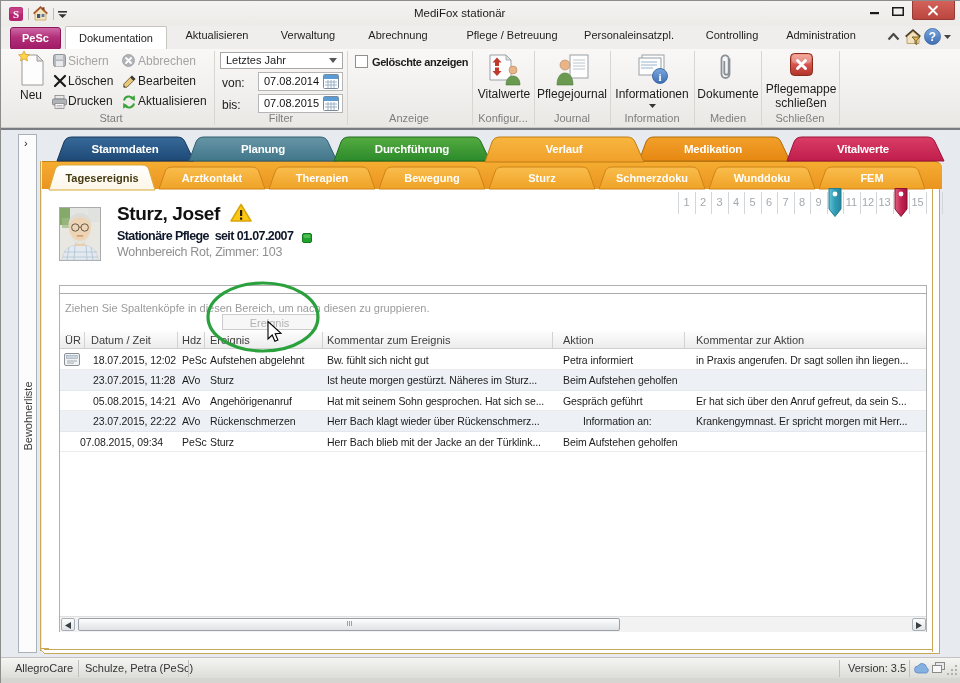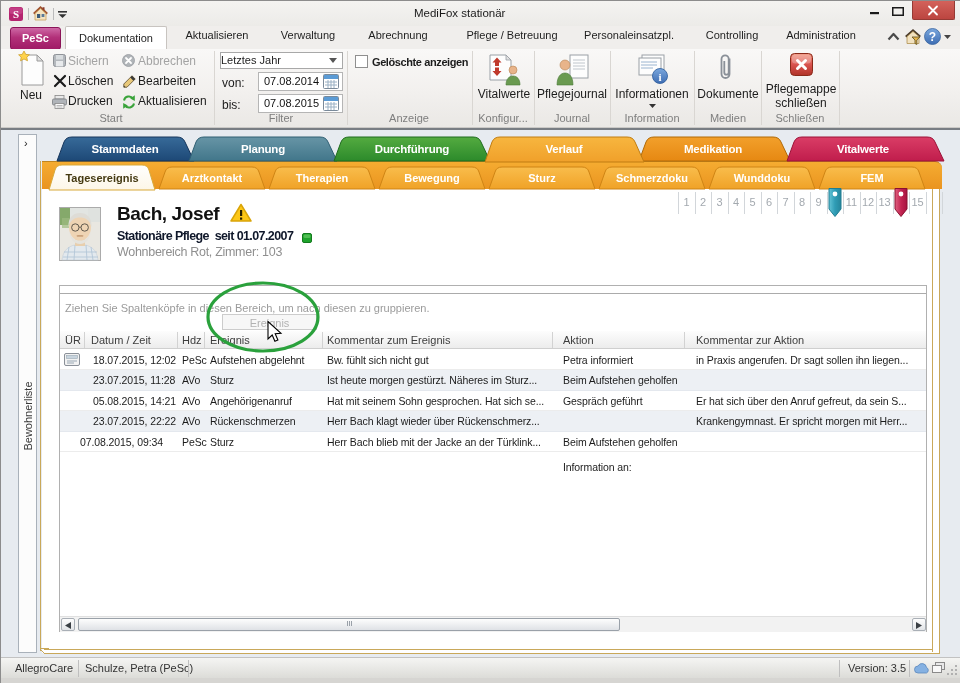--- a/index.html
+++ b/index.html
@@ -22,7 +22,7 @@
   .glabel{position:absolute;top:63px;font-size:11px;color:#7e7e7e;text-align:center;}
   .rlabel{position:absolute;font-size:12px;color:#1c1c1c;}
   .rlabel.dis{color:#a3a3a3;}
-  #combo{position:absolute;left:219px;top:3px;width:123px;height:17px;background:#fff;border:1px solid #a8a8a8;box-sizing:border-box;font-size:11px;color:#222;line-height:15px;}
+  #combo{position:absolute;left:219px;top:3px;width:123px;height:17px;background:#fff;border:1px solid #a8a8a8;box-sizing:border-box;font-size:11px;color:#222;line-height:15px;padding-left:5px;}
   .dfield{position:absolute;left:257px;width:85px;height:19px;background:#fff;border:1px solid #b5b5b5;box-sizing:border-box;font-size:11px;color:#111;line-height:17px;padding-left:5px;}
   #chk{position:absolute;left:354px;top:6px;width:13px;height:13px;background:#fff;border:1px solid #8f8f8f;box-sizing:border-box;}
   #darkline{position:absolute;top:127px;left:0;width:960px;height:2px;background:#787d83;}

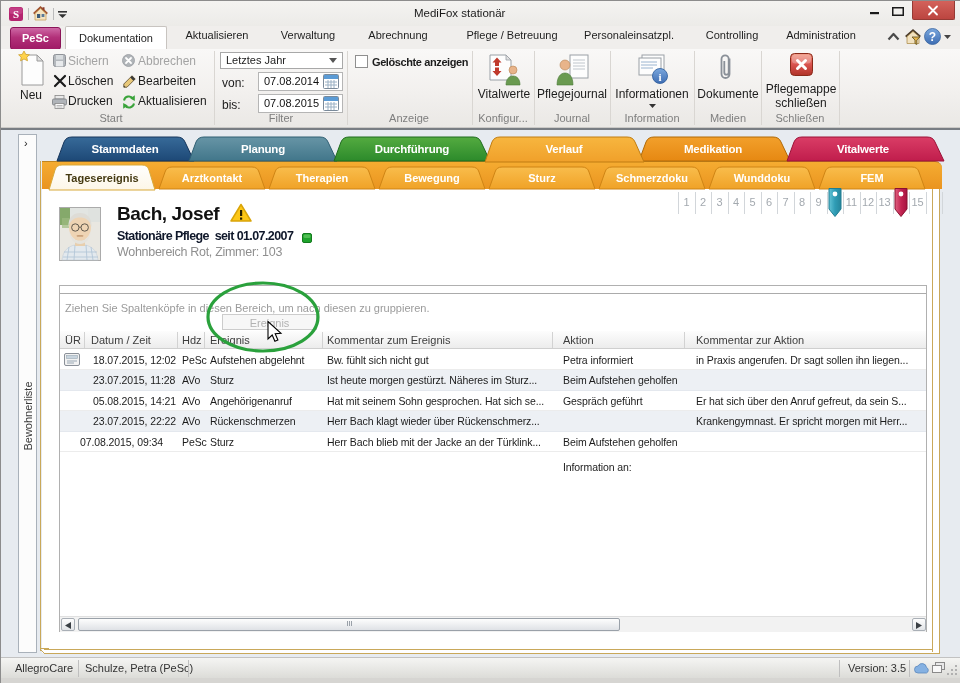--- a/index.html
+++ b/index.html
@@ -448,7 +448,7 @@
         <path d="M16.5,27.5 C18,26.9 22,26.9 23.5,27.5 L23,28.8 L17,28.8 Z" fill="#c9a27c"></path>
       </svg>
     </div>
-    <div id="pname">Bach, Josef</div>
+    <div id="pname">Sturz, Josef</div>
     <div id="pline1">Stationäre Pflege&nbsp; seit 01.07.2007</div>
     <div id="pline2">Wohnbereich Rot, Zimmer: 103</div>
     <svg style="left:229px;top:73px;" width="22" height="20">

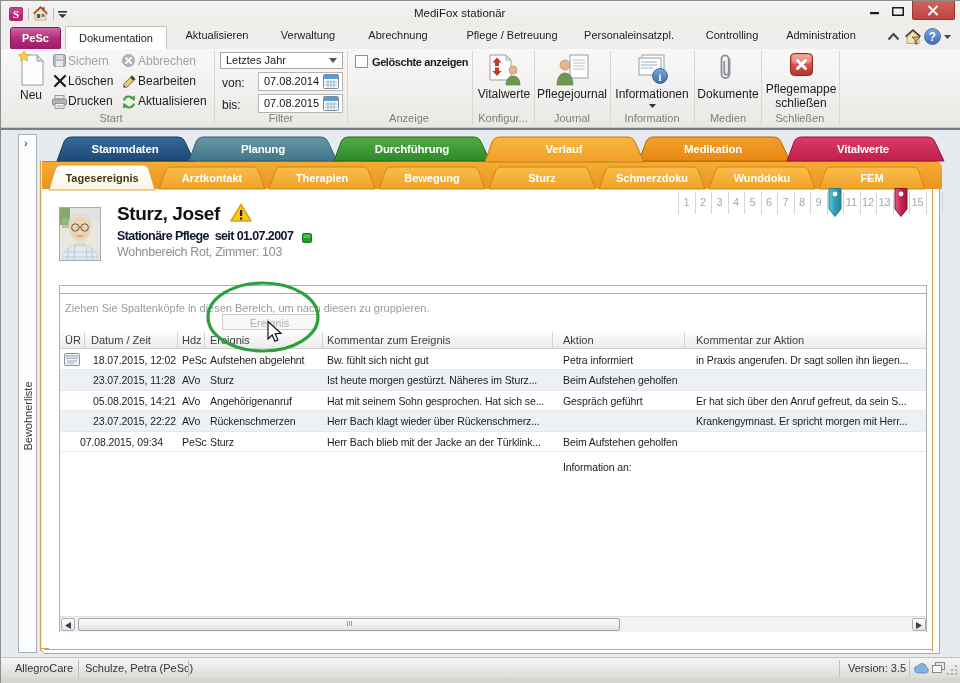--- a/index.html
+++ b/index.html
@@ -516,7 +516,7 @@
           <div class="gcell" style="left:122px;">AVo</div>
           <div class="gcell" style="left:150px;">Rückenschmerzen</div>
           <div class="gcell" style="left:267px;">Herr Bach klagt wieder über Rückenschmerz...</div>
-          <div class="gcell" style="left:503px;margin-top:46px;">Information an:</div>
+          <div class="gcell" style="left:523px;">Information an:</div>
           <div class="gcell" style="left:636px;">Krankengymnast. Er spricht morgen mit Herr...</div>
         </div>
       <div class="grow" style="top:146px;height:20px;">

